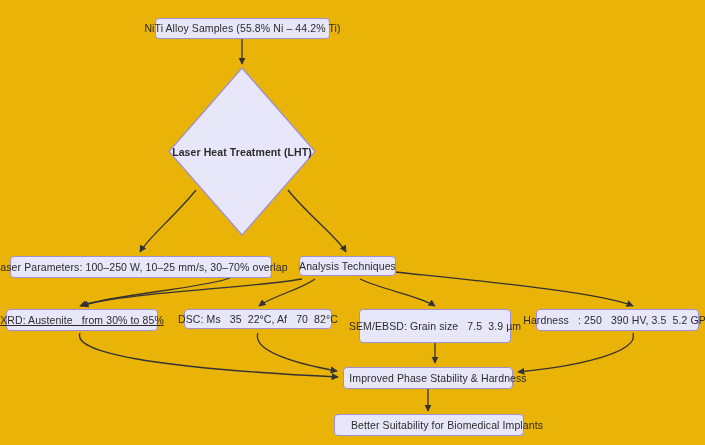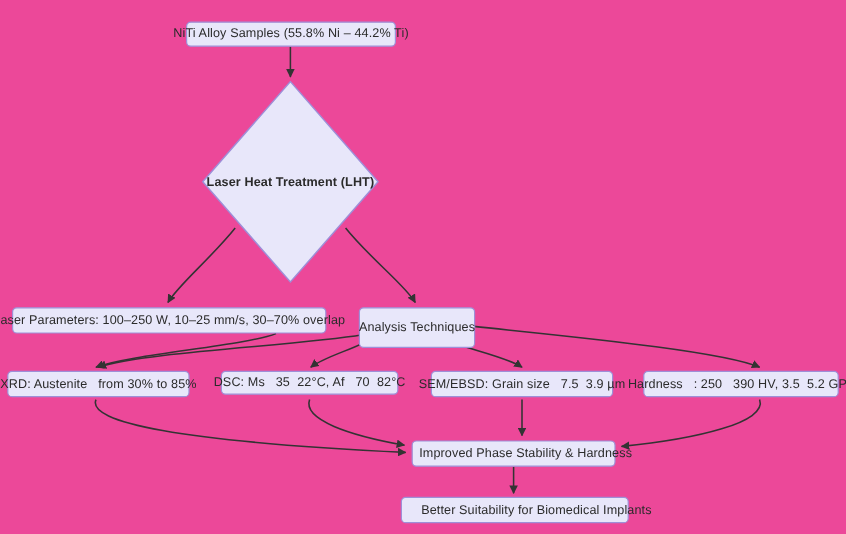--- a/index.html
+++ b/index.html
@@ -11,7 +11,7 @@
     position: relative;
     width: 705px;
     height: 445px;
-    background: #ec4899;
+    background: #eab308;
     font-family: "Liberation Sans", sans-serif;
     overflow: hidden;
   }

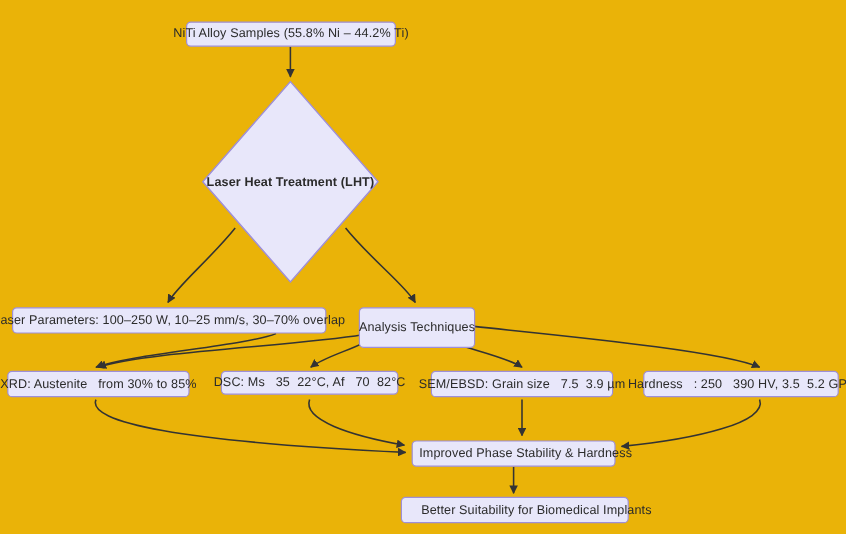--- a/index.html
+++ b/index.html
@@ -104,7 +104,7 @@
     <span>Laser Parameters: 100–250 W, 10–25 mm/s, 30–70% overlap</span>
   </div>
 
-  <div class="node" style="left:299px; top:256px; width:97px; height:34px;">
+  <div class="node" style="left:299px; top:256px; width:97px; height:20px;">
     <span>Analysis Techniques</span>
   </div>
 

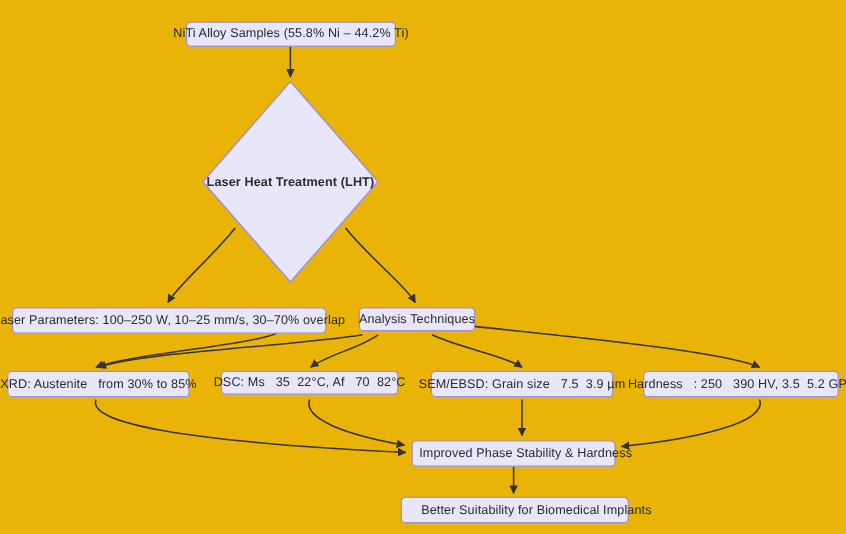--- a/index.html
+++ b/index.html
@@ -108,7 +108,7 @@
     <span>Analysis Techniques</span>
   </div>
 
-  <div class="node" style="left:6px; top:309px; width:152px; height:22px;">
+  <div class="node" style="left:6px; top:309px; width:152px; height:22px;text-decoration:underline;">
     <span>XRD: Austenite   from 30% to 85%</span>
   </div>
 

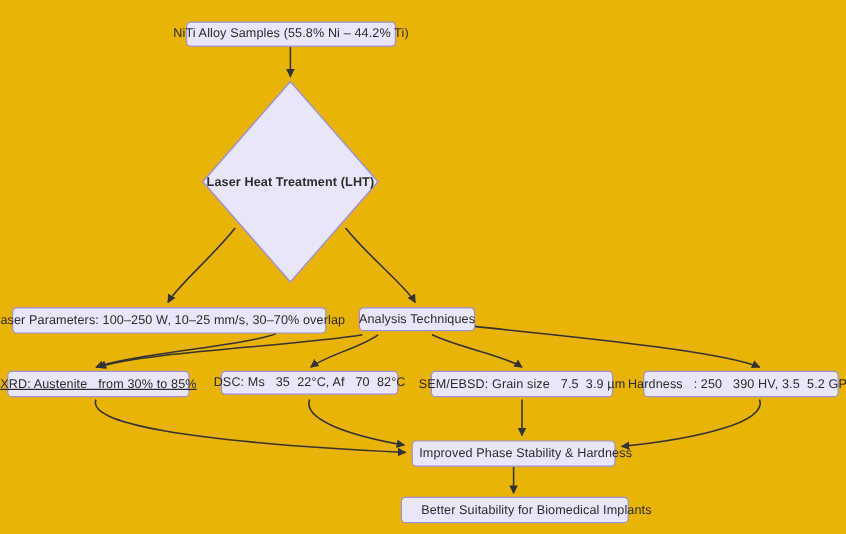--- a/index.html
+++ b/index.html
@@ -116,7 +116,7 @@
     <span>DSC: Ms   35  22°C, Af   70  82°C</span>
   </div>
 
-  <div class="node" style="left:359px; top:309px; width:152px; height:22px;">
+  <div class="node" style="left:359px; top:309px; width:152px; height:34px;">
     <span>SEM/EBSD: Grain size   7.5  3.9 µm</span>
   </div>
 

